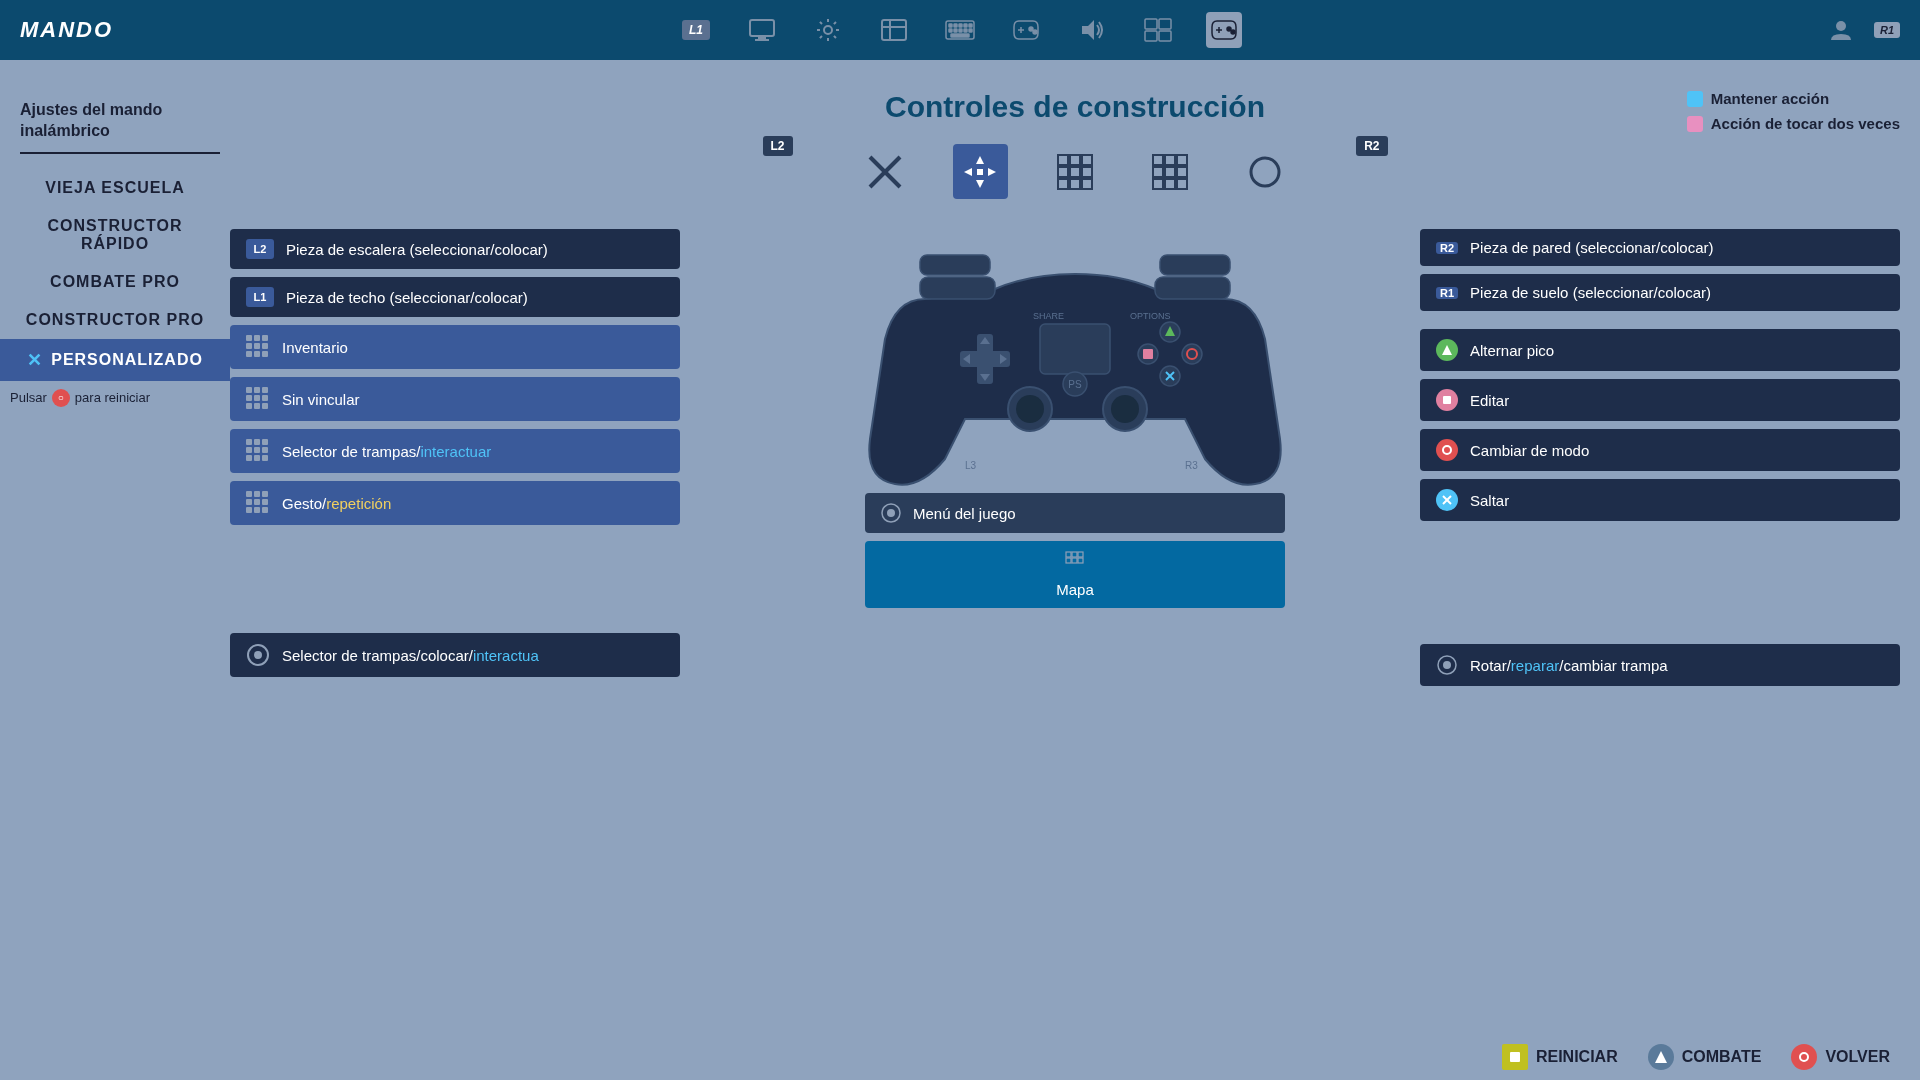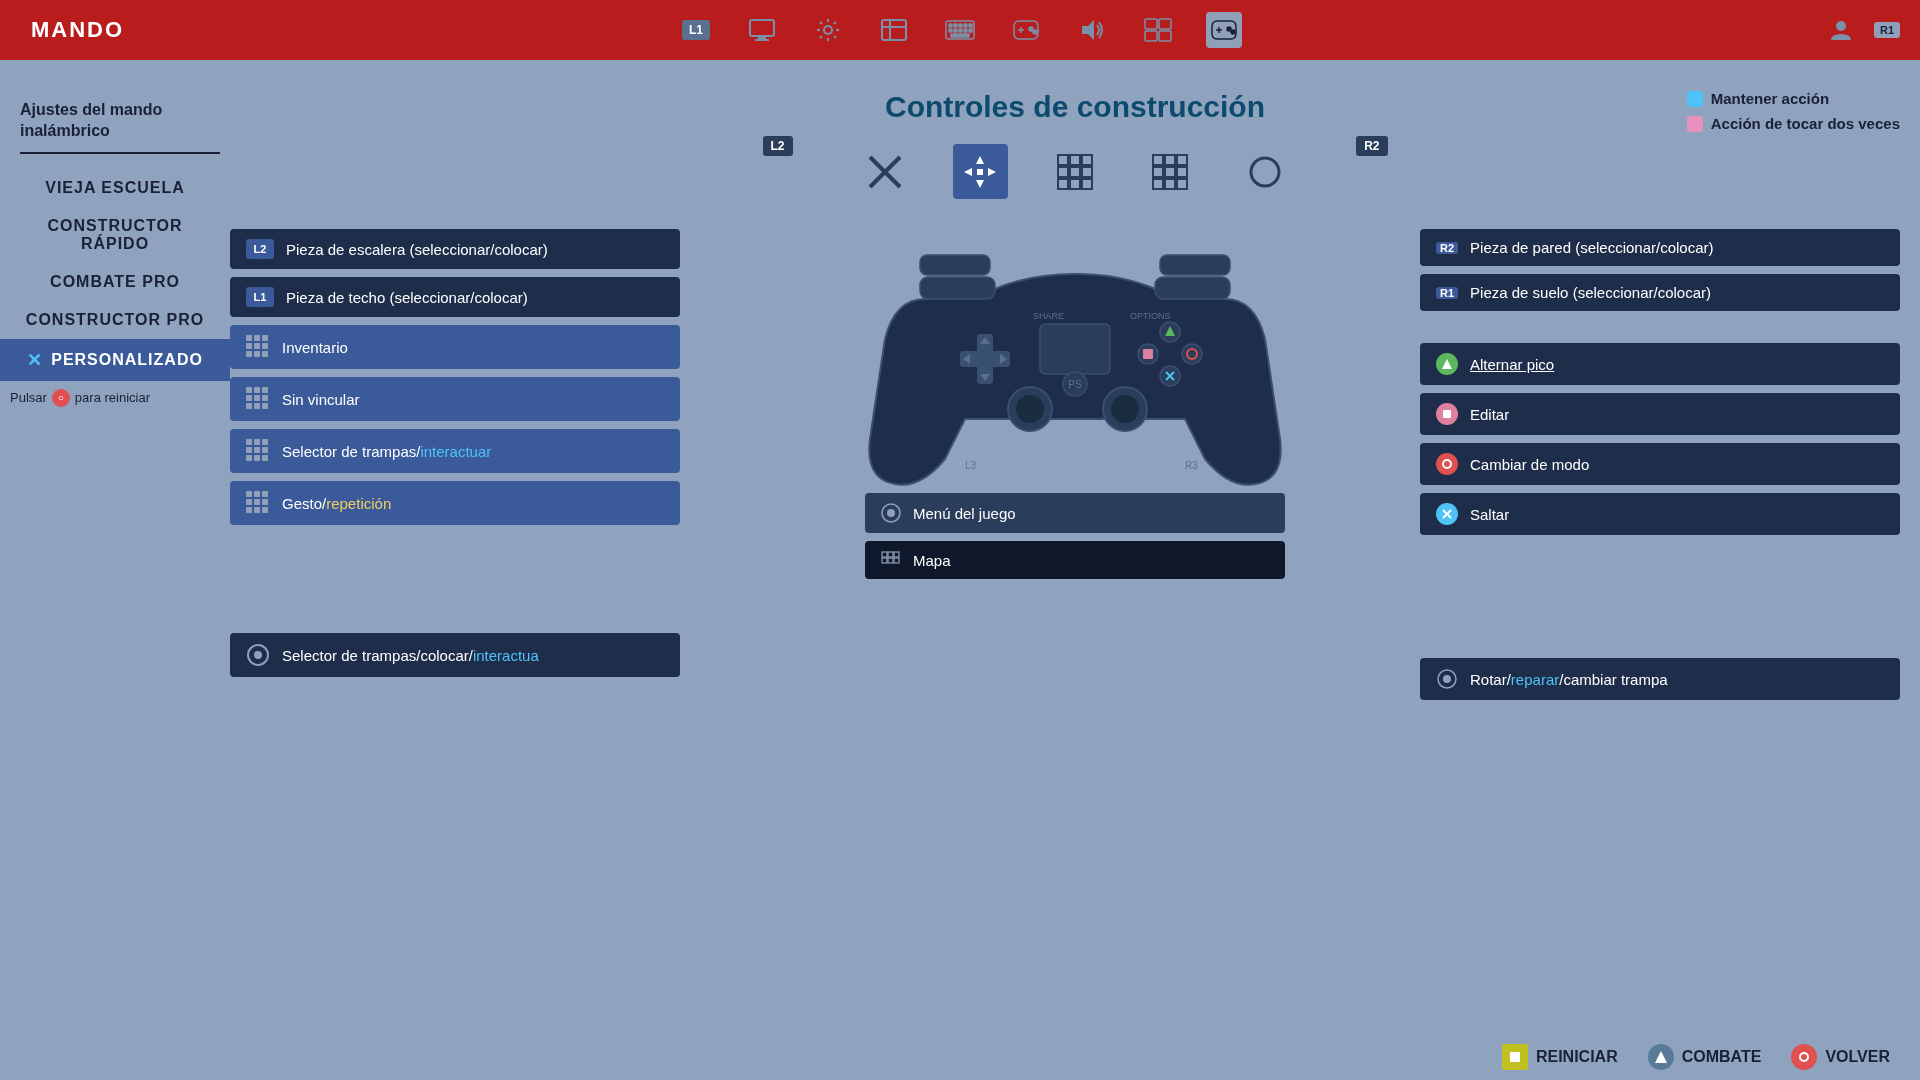--- a/index.html
+++ b/index.html
@@ -16,11 +16,12 @@
     .top-bar {
       width: 100%;
       height: 60px;
-      background: #b91c1c;
-      display: flex;
-      align-items: center;
-      padding: 0 31px;
+      background: #0c4a6e;
+      display: flex;
+      align-items: center;
+      padding: 0 20px;
       position: relative;
+      font-style: italic;
     }
     .top-bar-title {
       color: white;

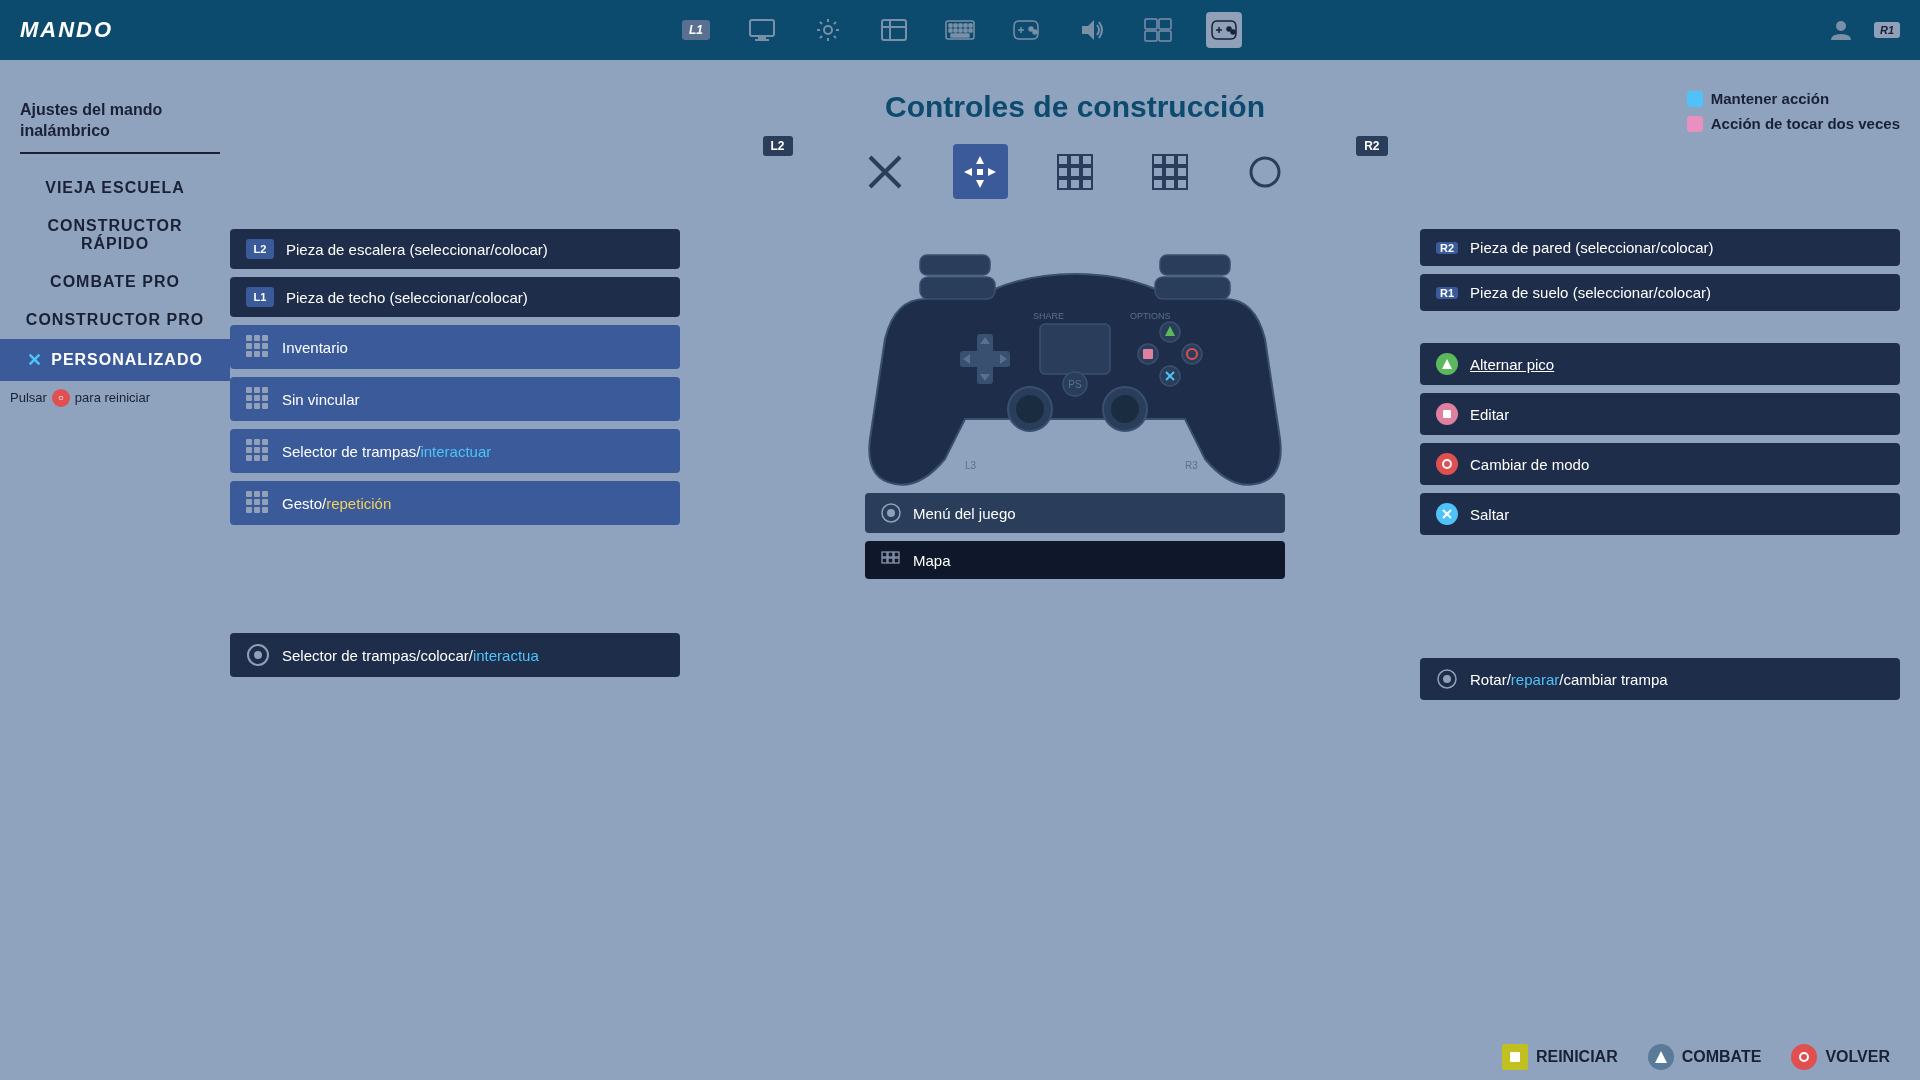--- a/index.html
+++ b/index.html
@@ -677,7 +677,7 @@
           <span>Pieza de suelo (seleccionar/colocar)</span>
         </div>
 
-        <div class="mapping-row-right" style="margin-top: 24px; text-decoration: underline;">
+        <div class="mapping-row-right" style="margin-top: 10px;">
           <div class="circle-btn btn-green">
             <svg width="12" height="12" viewBox="0 0 12 12" fill="white">
                 <polygon points="6,1 1,11 11,11"></polygon>

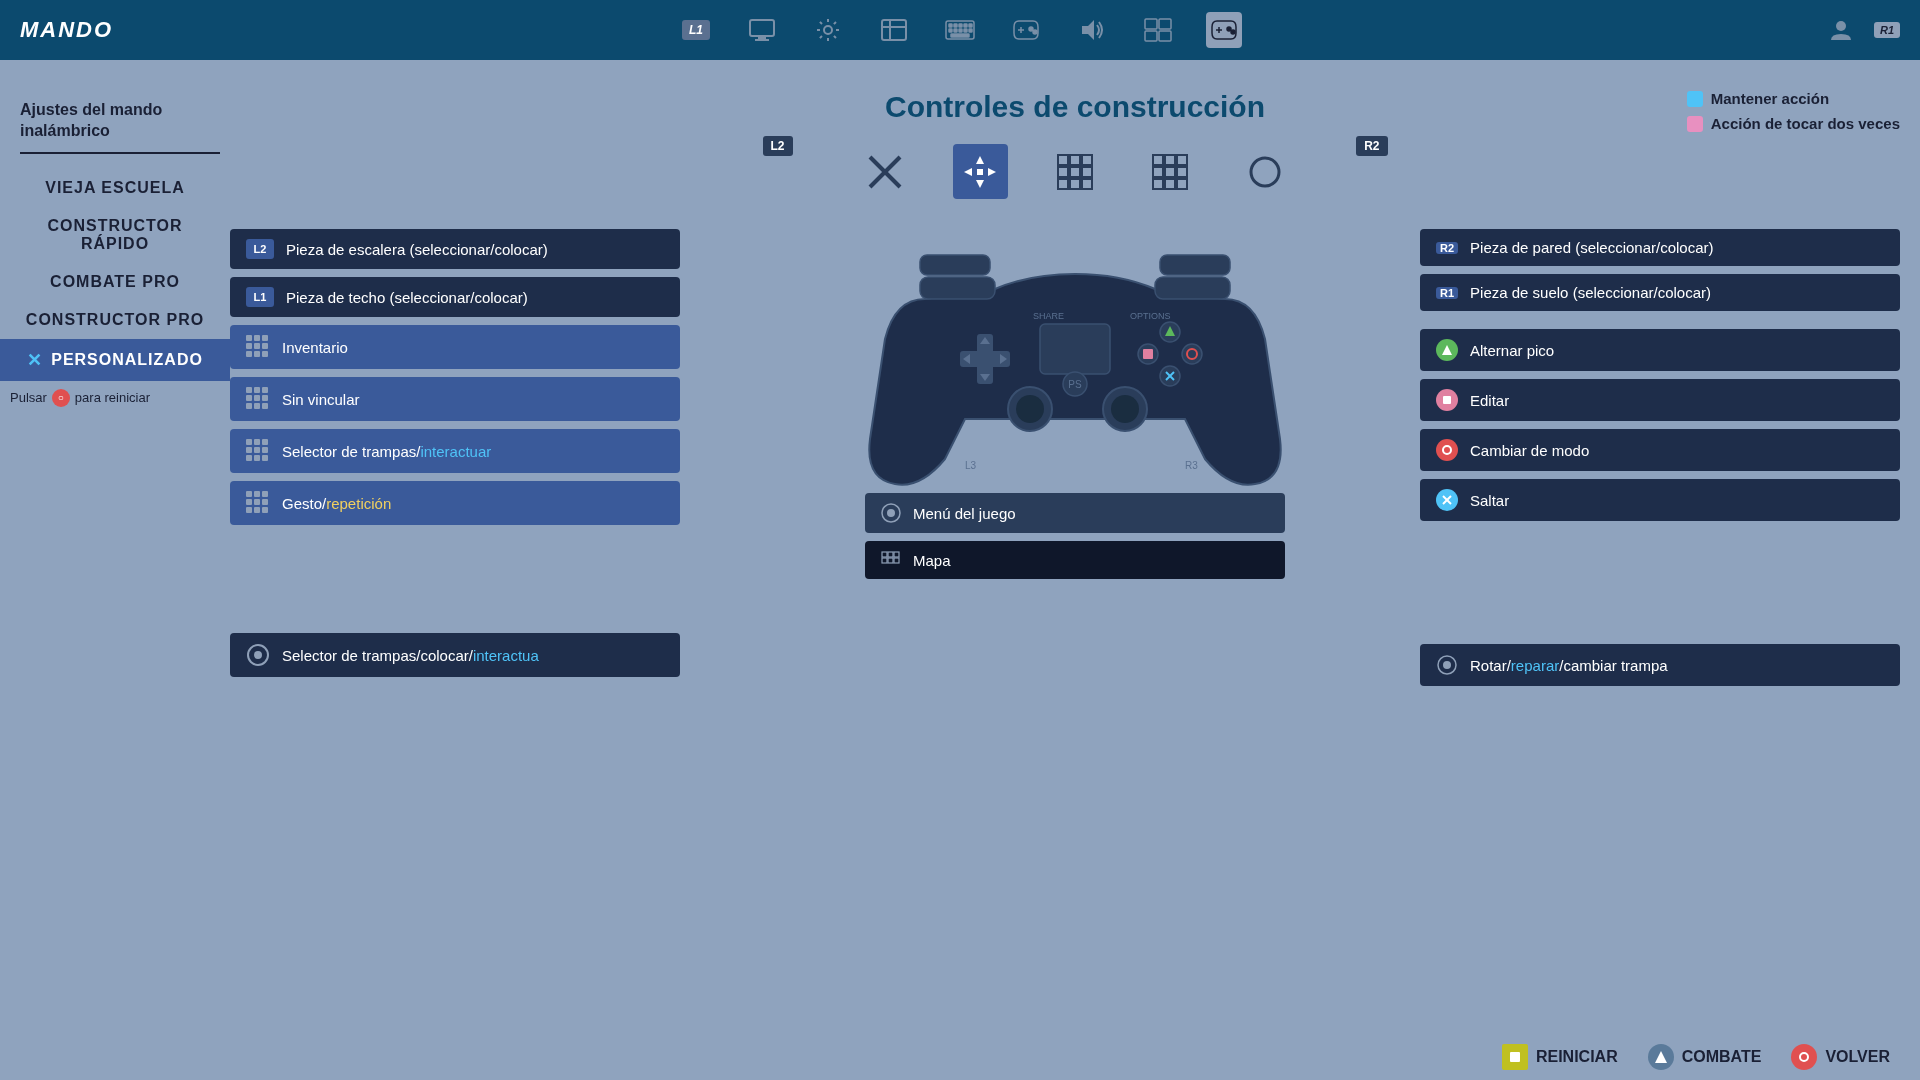--- a/index.html
+++ b/index.html
@@ -651,7 +651,7 @@
               </svg>
             <span>Menú del juego</span>
           </div>
-          <div class="mapping-row" style="background:#0f172a;">
+          <div class="mapping-row" style="background:#0369a1;flex-direction:column;">
             <svg width="20" height="18" viewBox="0 0 20 18" fill="none">
                 <rect x="1" y="1" width="5" height="5" stroke="#8fa0b8" stroke-width="1.2"></rect>
                 <rect x="7" y="1" width="5" height="5" stroke="#8fa0b8" stroke-width="1.2"></rect>

